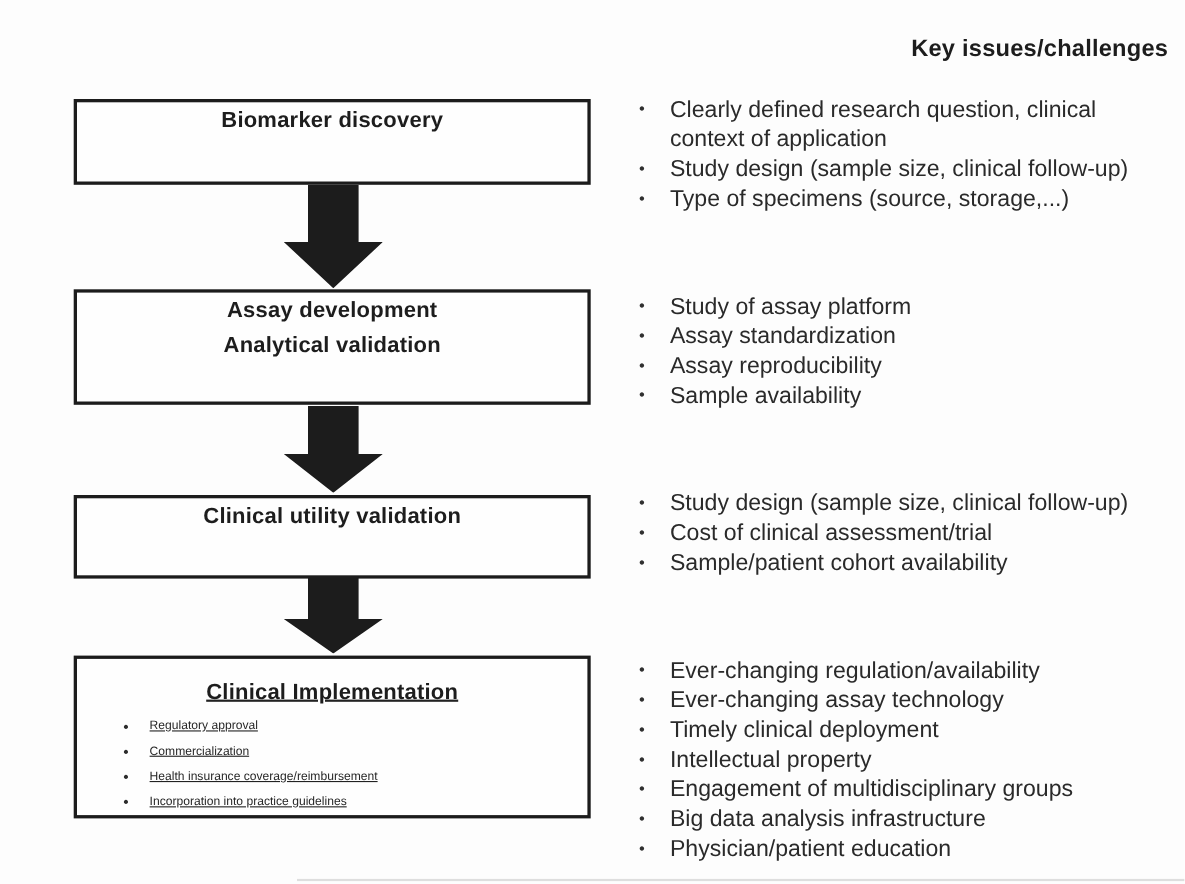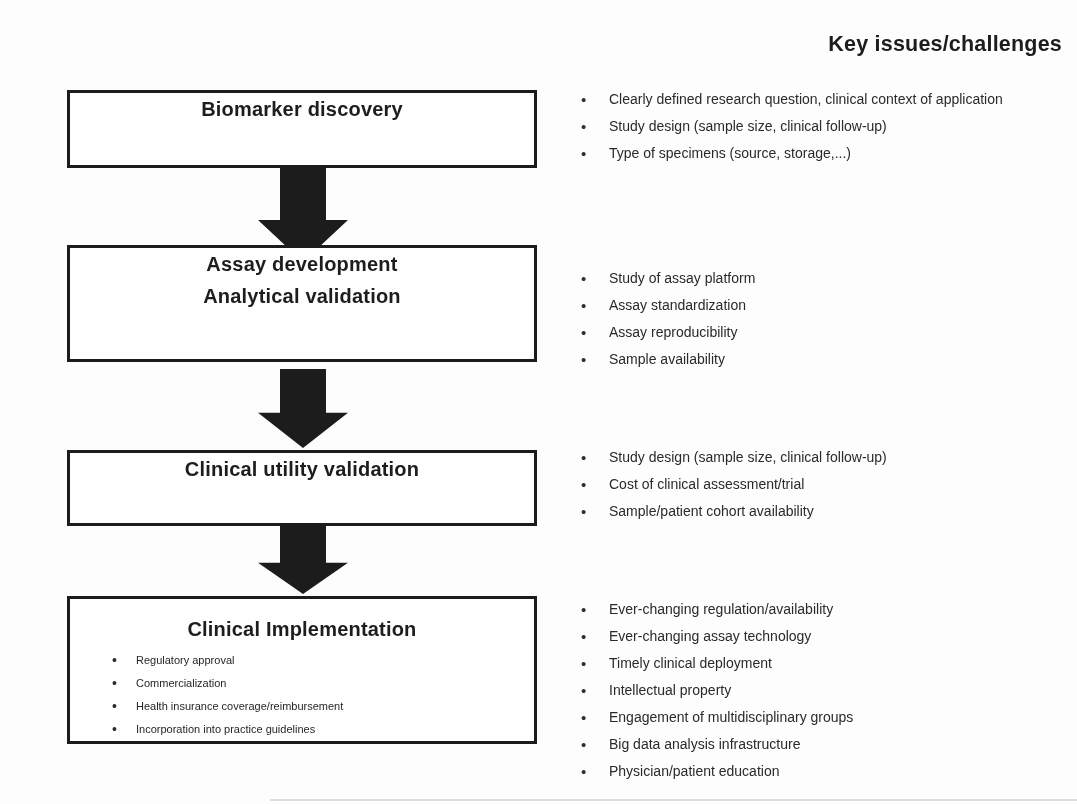--- a/index.html
+++ b/index.html
@@ -105,7 +105,7 @@
     list-style: none;
     margin: 0;
     padding: 0;
-    font-size: 14px;
+    font-size: 21px;
     line-height: 27px;
     color: #2a2a2a;
   }

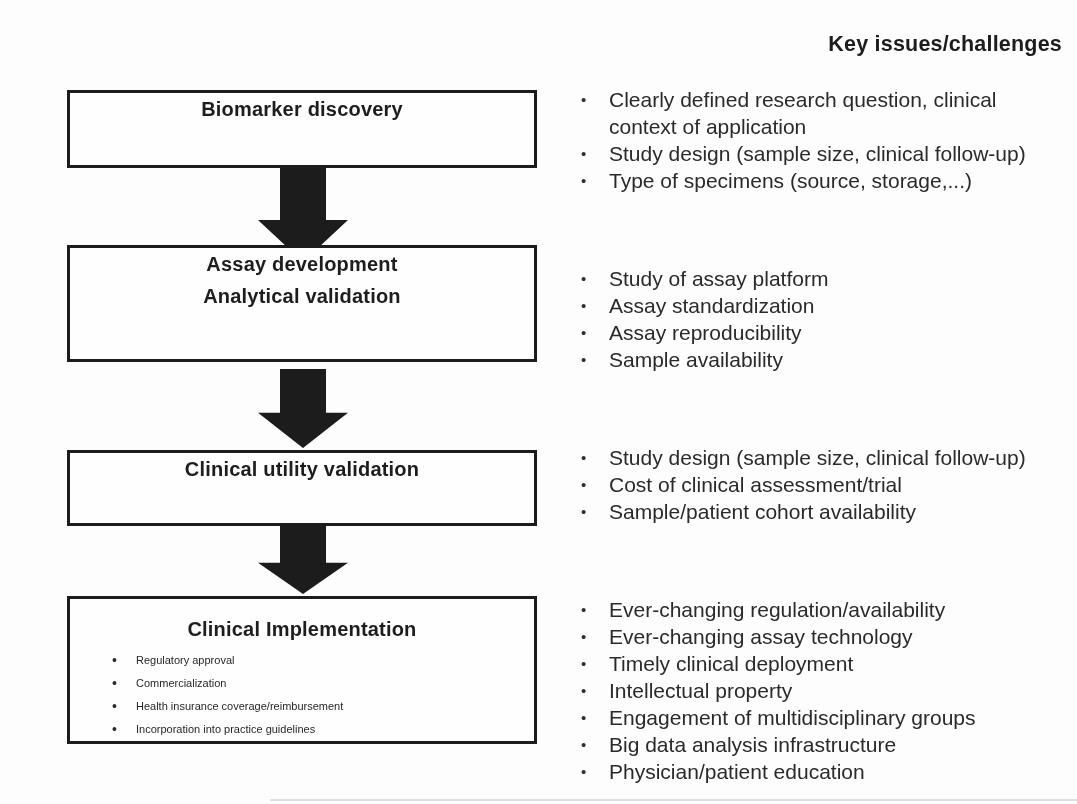--- a/index.html
+++ b/index.html
@@ -39,7 +39,7 @@
     letter-spacing: 0.2px;
   }
   #stage-1 { top: 90px;  height: 78px; }
-  #stage-2 { top: 245px; height: 117px; }
+  #stage-2 { top: 263px; height: 105px; }
   #stage-3 { top: 450px; height: 76px; }
   #stage-4 { top: 596px; height: 148px; justify-content: flex-start; padding-top: 14px; }
 

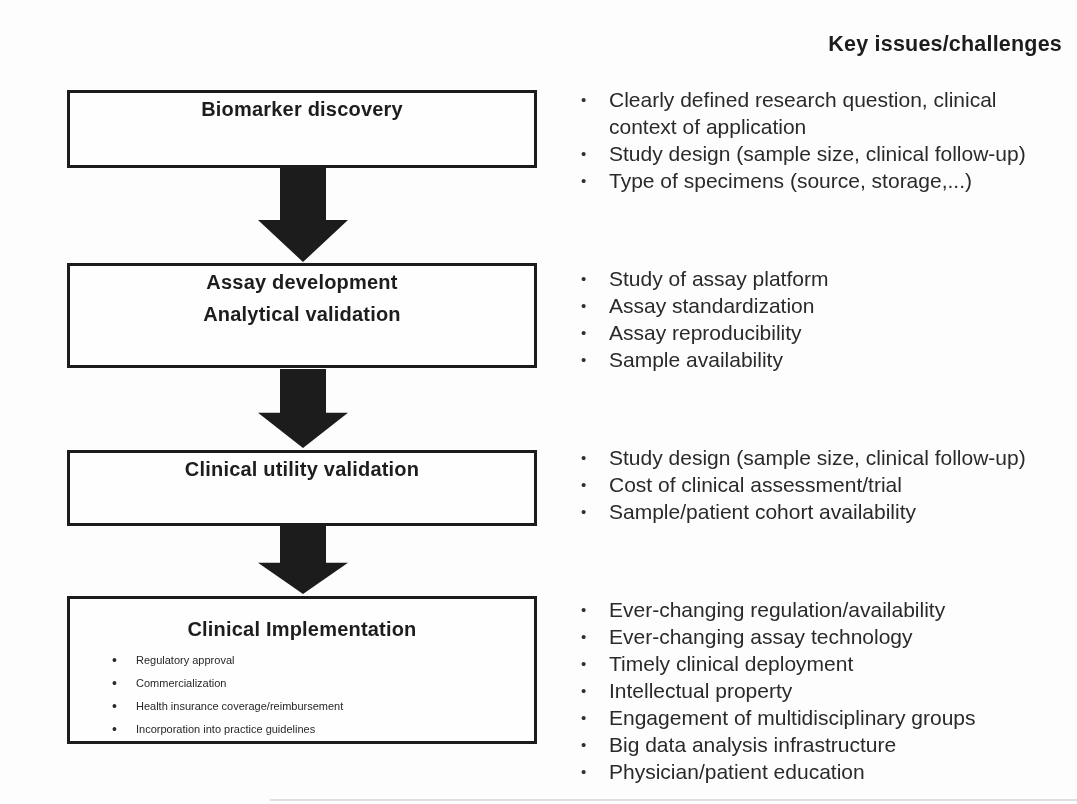--- a/index.html
+++ b/index.html
@@ -41,7 +41,7 @@
   #stage-1 { top: 90px;  height: 78px; }
   #stage-2 { top: 263px; height: 105px; }
   #stage-3 { top: 450px; height: 76px; }
-  #stage-4 { top: 596px; height: 148px; justify-content: flex-start; padding-top: 14px; }
+  #stage-4 { top: 596px; height: 148px; justify-content: flex-start; padding-top: 14px; text-decoration: underline; }
 
   
   .stage-sublist {

